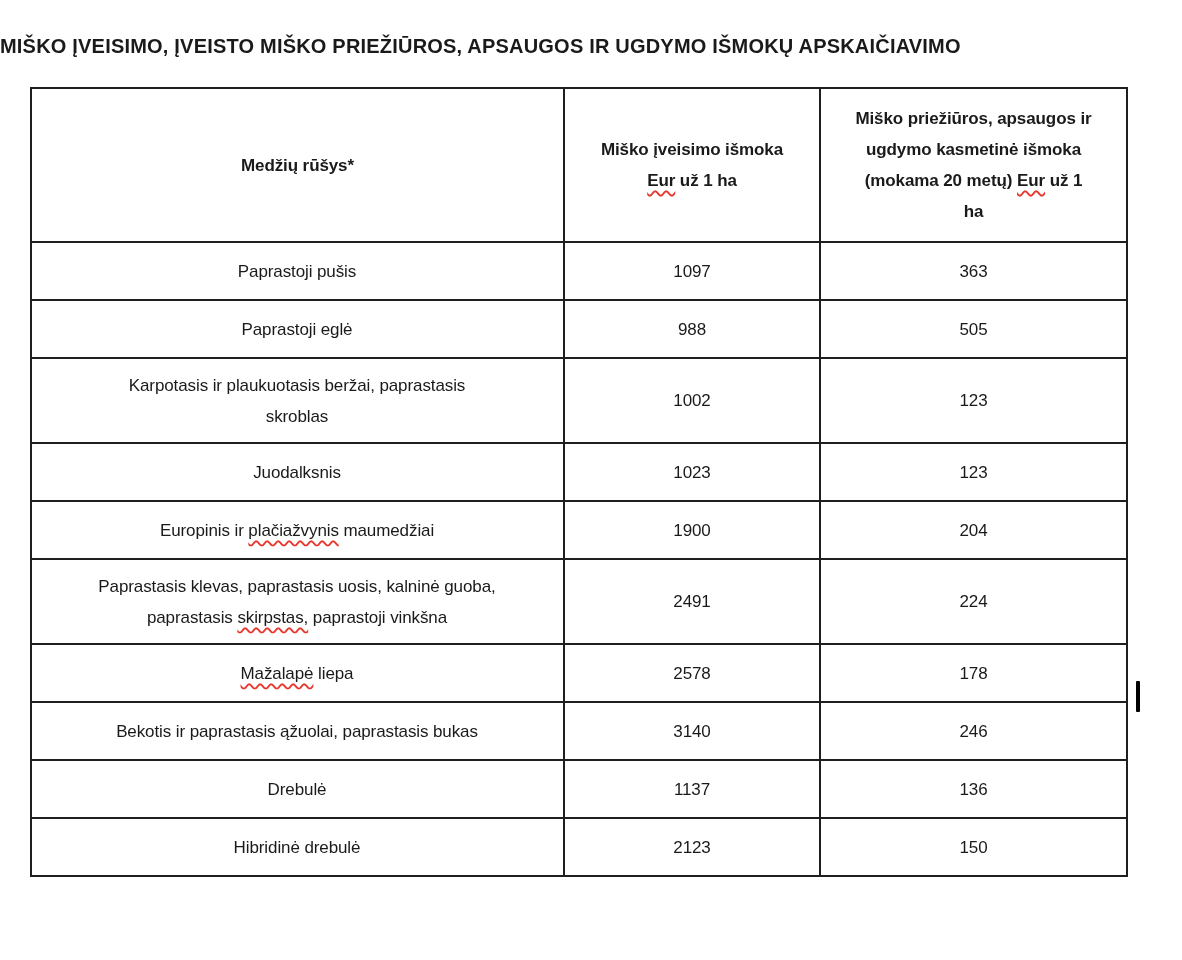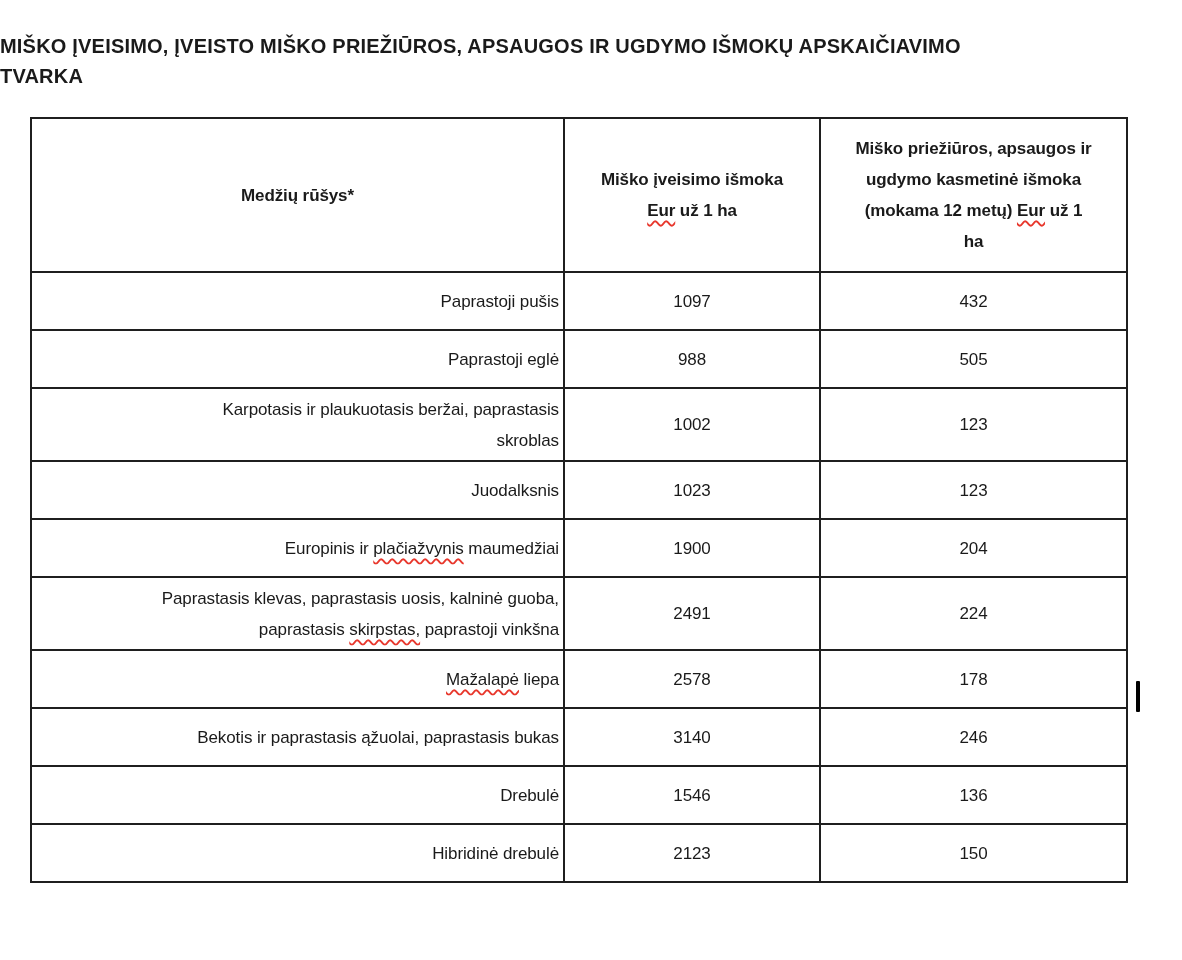--- a/index.html
+++ b/index.html
@@ -78,7 +78,6 @@
 
 <div class="title">
   <div>MIŠKO ĮVEISIMO, ĮVEISTO MIŠKO PRIEŽIŪROS, APSAUGOS IR UGDYMO IŠMOKŲ APSKAIČIAVIMO</div>
-  <div>TVARKA</div>
 </div>
 
 <table>

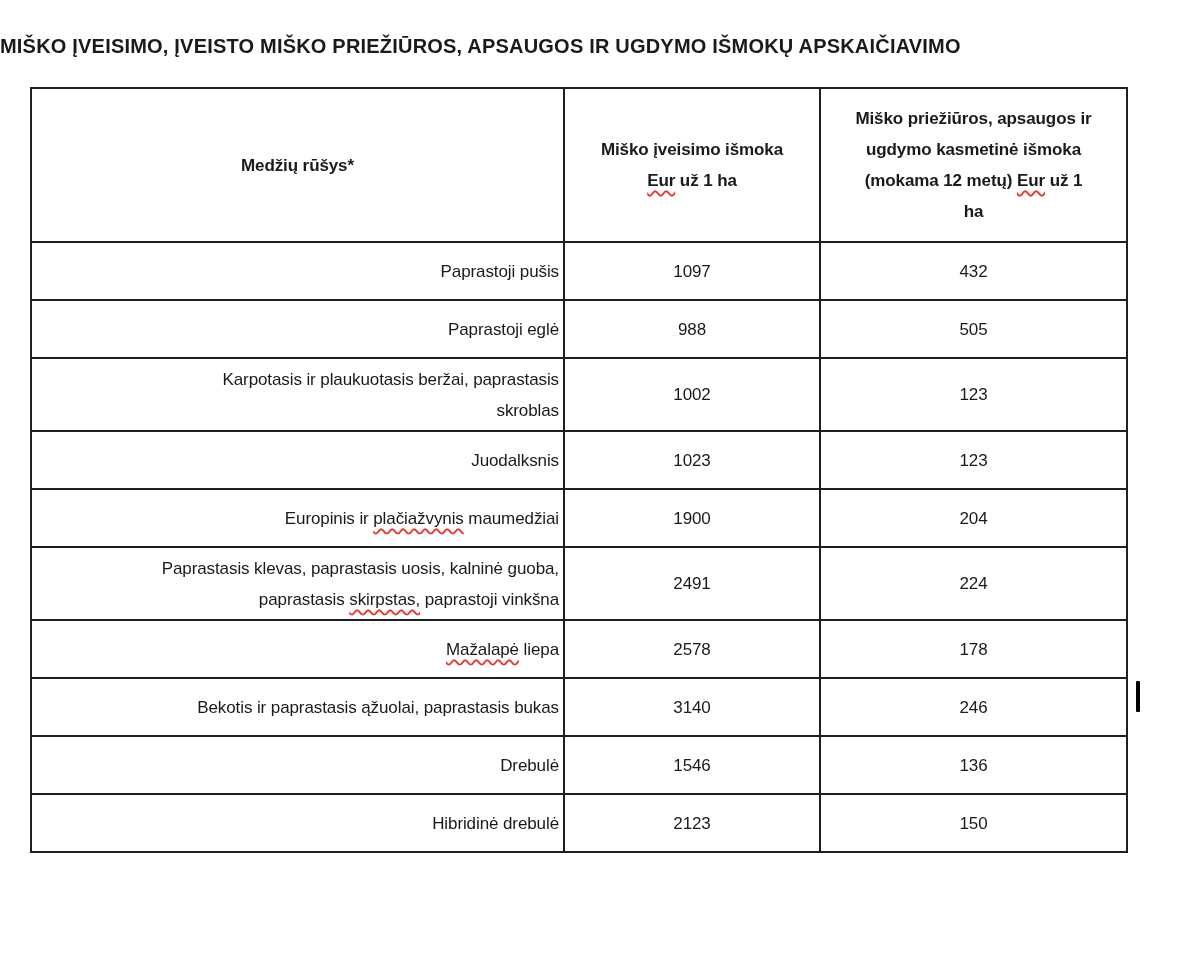--- a/index.html
+++ b/index.html
@@ -90,7 +90,7 @@
     <tr>
       <th><span>Medžių rūšys*</span></th>
       <th><span>Miško įveisimo išmoka</span><br><span class="sq">Eur</span><span> už 1 ha</span></th>
-      <th class="vtop"><span>Miško priežiūros, apsaugos ir</span><br><span>ugdymo kasmetinė išmoka</span><br><span>(mokama 12 metų) </span><span class="sq">Eur</span><span> už 1</span><br><span>ha</span></th>
+      <th class="vtop"><span>Miško priežiūros, apsaugos ir</span><br><span>ugdymo kasmetinė išmoka</span><br><span>(mokama 20 metų) </span><span class="sq">Eur</span><span> už 1</span><br><span>ha</span></th>
     </tr>
   </thead>
   <tbody>

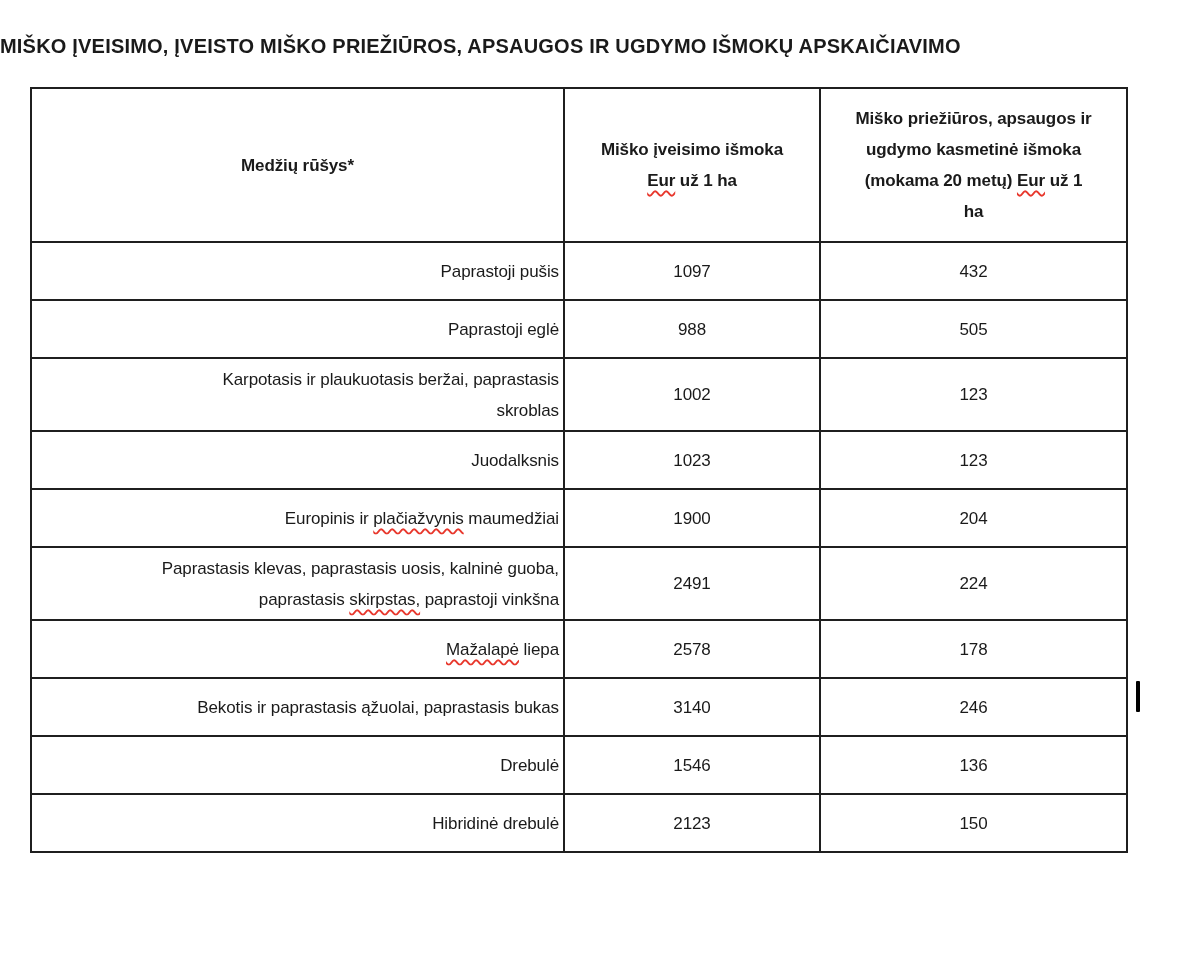--- a/index.html
+++ b/index.html
@@ -51,7 +51,7 @@
   }
   th.vtop{vertical-align:top;}
   td.species{
-    text-align:right;
+    text-align:center;
     padding:2px 4px 2px 3px;
   }
   td.num{

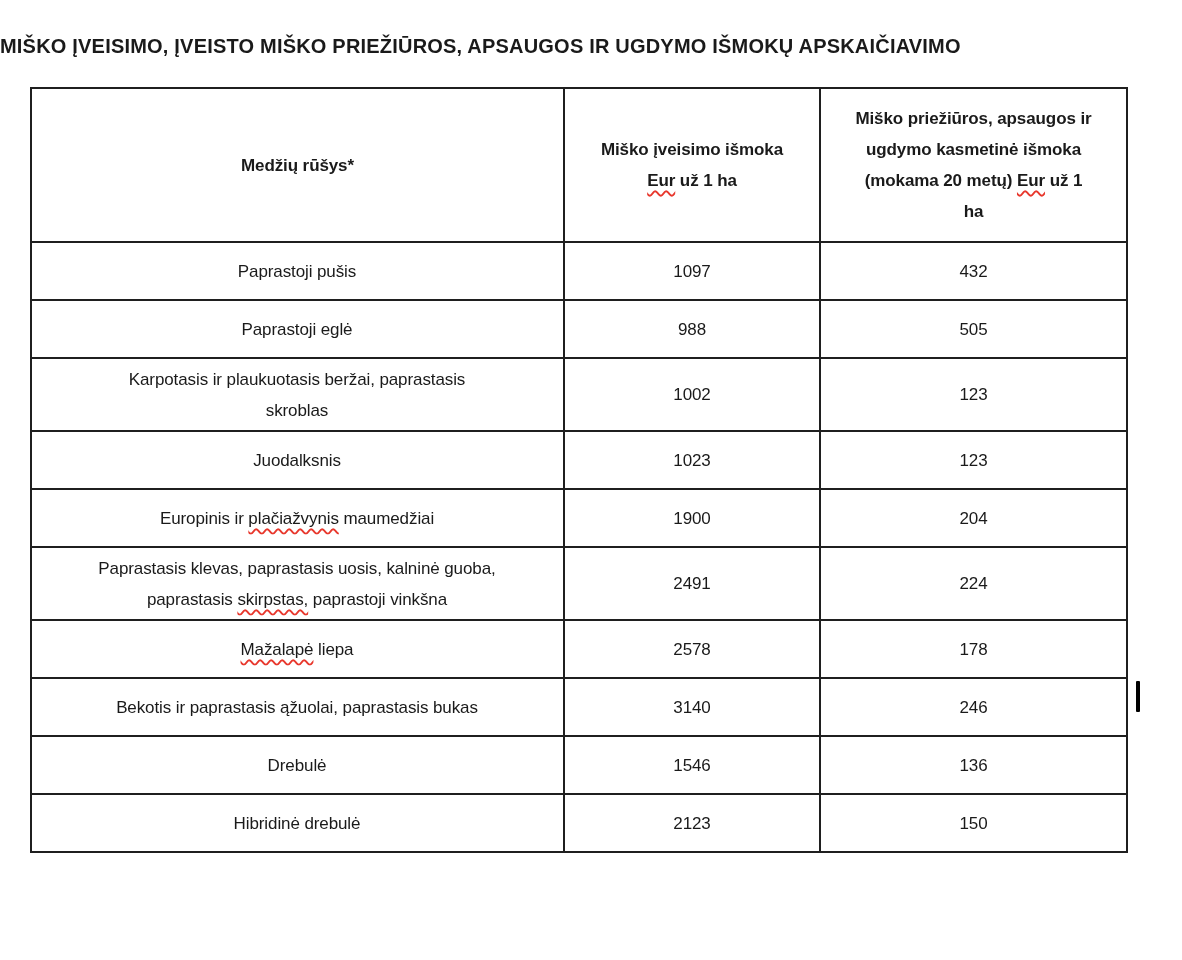--- a/index.html
+++ b/index.html
@@ -97,7 +97,7 @@
       <tr class="single">
         <td class="species"><span>Paprastoji pušis</span></td>
         <td class="num">1097</td>
-        <td class="num">432</td>
+        <td class="num">363</td>
       </tr>
       <tr class="single">
         <td class="species"><span>Paprastoji eglė</span></td>

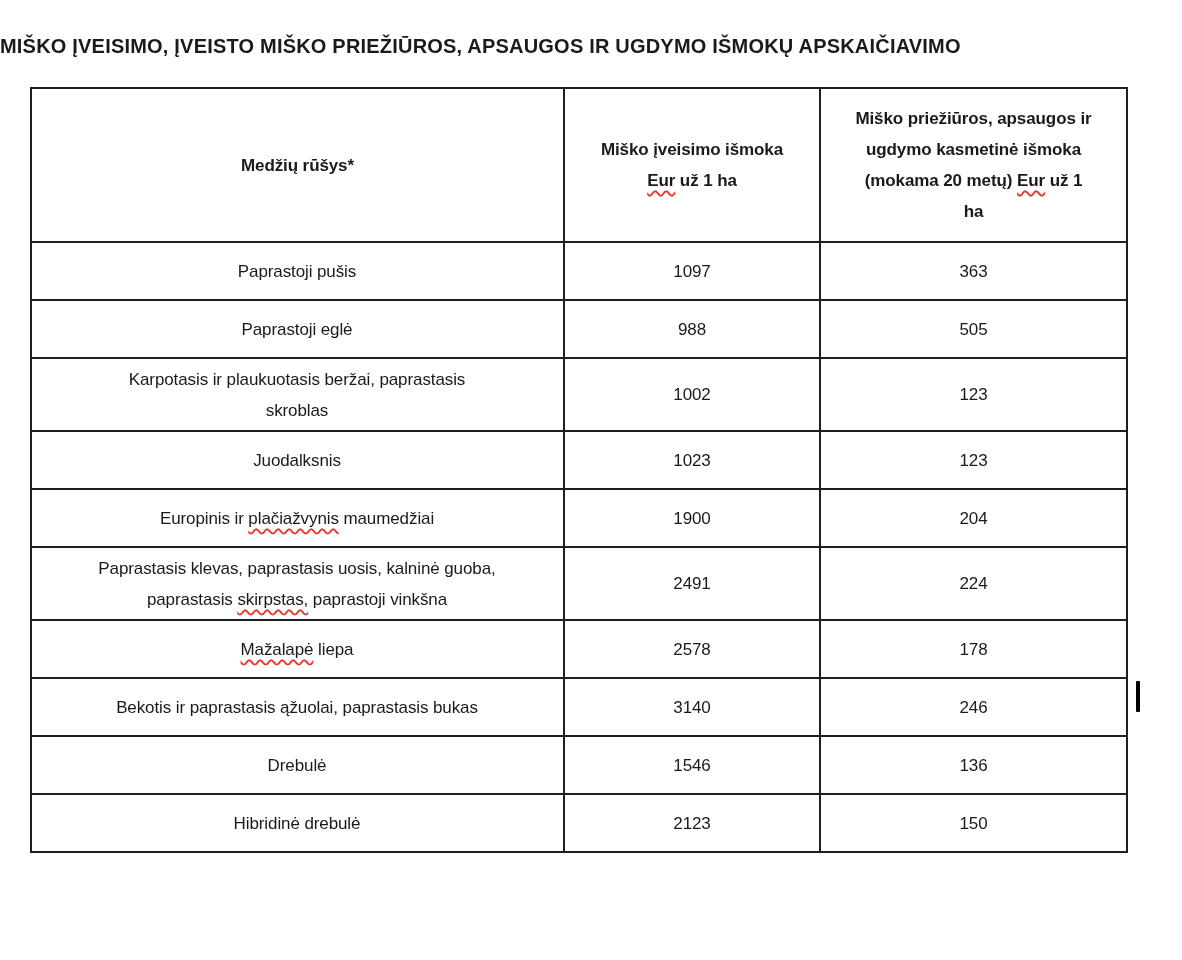--- a/index.html
+++ b/index.html
@@ -43,7 +43,7 @@
   col.c3{width:307px;}
   thead tr{height:150px;}
   tr.single{height:58px;}
-  tr.tall{height:73px;border-radius:18px;}
+  tr.tall{height:85px;border-radius:18px;}
   th{
     font-weight:bold;
     text-align:center;

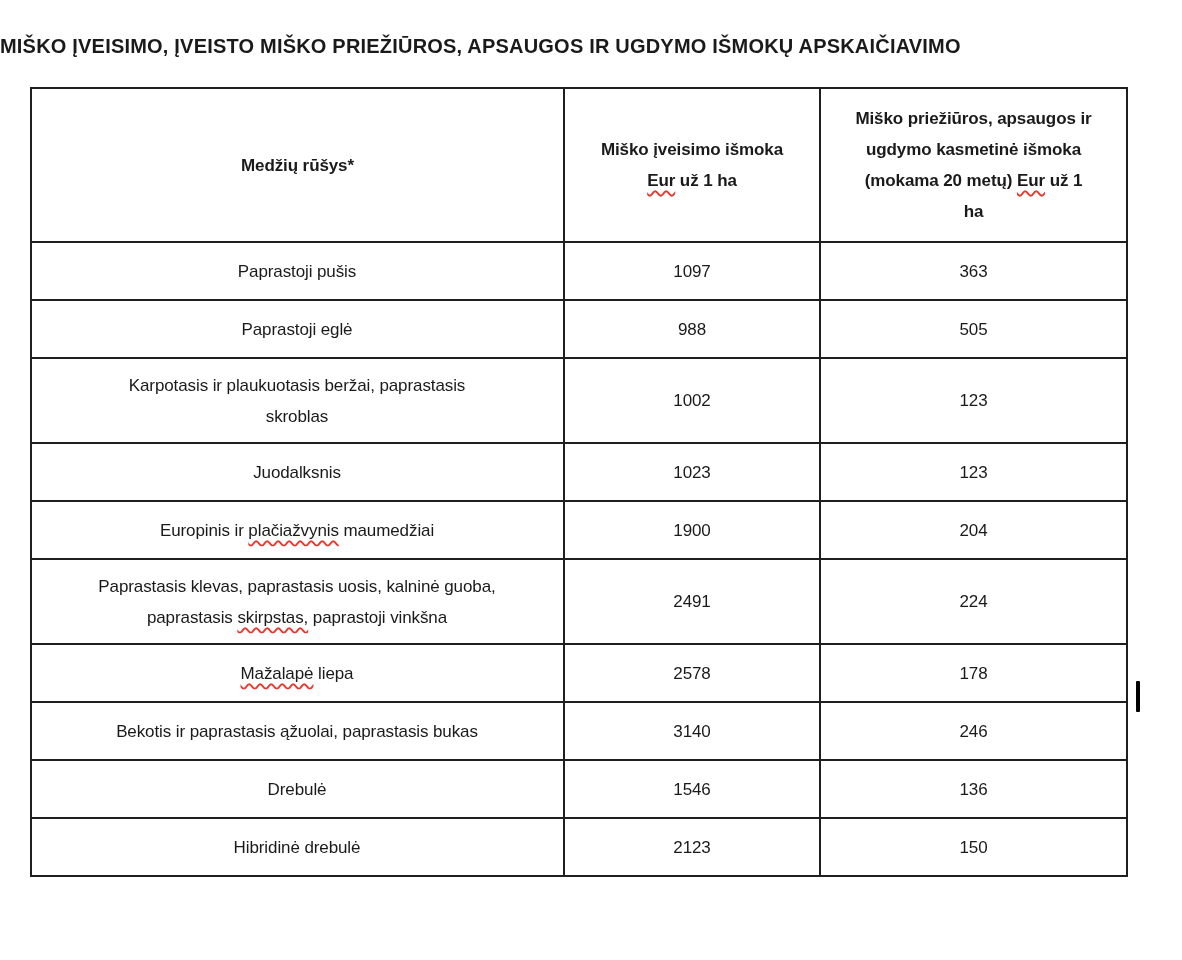--- a/index.html
+++ b/index.html
@@ -136,7 +136,7 @@
       </tr>
       <tr class="single">
         <td class="species"><span>Drebulė</span></td>
-        <td class="num">1546</td>
+        <td class="num">1137</td>
         <td class="num">136</td>
       </tr>
       <tr class="single">

